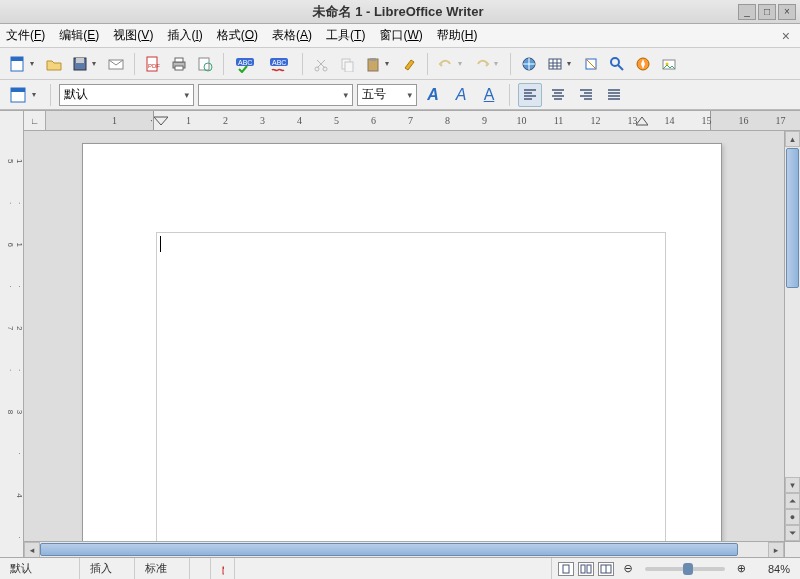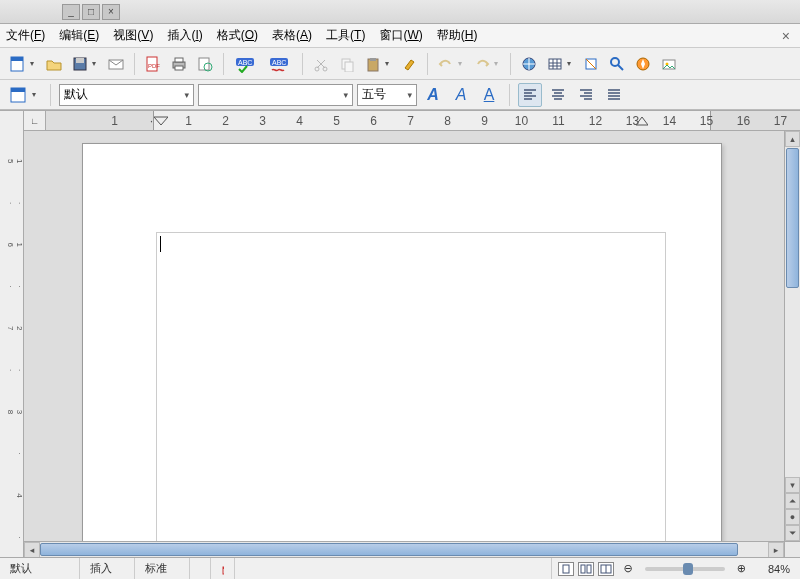--- a/index.html
+++ b/index.html
@@ -74,6 +74,7 @@
 
 <div class="titlebar">
   <div style="width:60px"></div>
+  <div class="title">未命名 1 - LibreOffice Writer</div>
   <div class="win-btns">
     <div class="win-btn">_</div>
     <div class="win-btn">□</div>

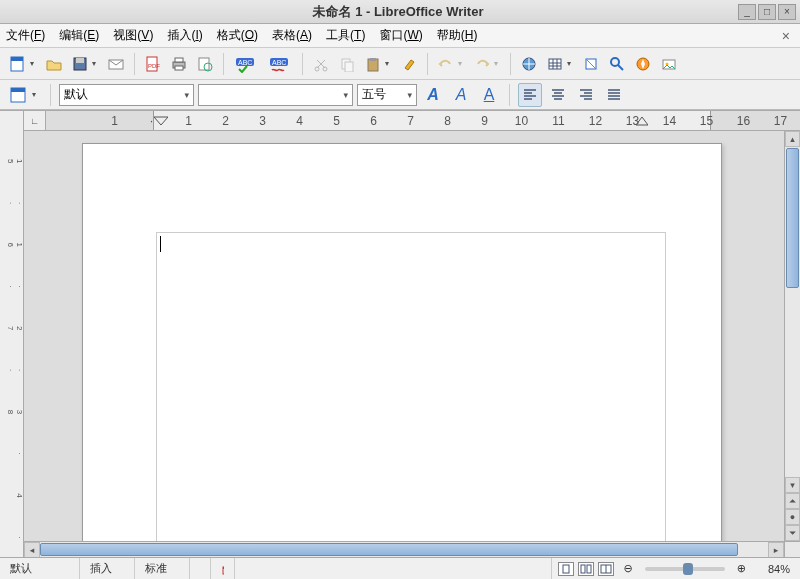--- a/index.html
+++ b/index.html
@@ -37,7 +37,7 @@
 .doc-main { flex: 1; display: flex; flex-direction: column; overflow: hidden; }
 .hruler-row { height: 20px; display: flex; background: #eee; border-bottom: 1px solid #aaa; }
 .hruler-corner { width: 22px; border-right:1px solid #aaa; display:flex; align-items:center; justify-content:center; font-size:9px; color:#555;}
-.hruler { flex:1; position: relative; display:flex; align-items:center; overflow:hidden; font-size: 12px; color: #555; }
+.hruler { flex:1; position: relative; display:flex; align-items:center; overflow:hidden; font-size: 10px; color: #555; font-family: Liberation Serif, serif; }
 .hruler .ticks { position:absolute; left: 50px; white-space:nowrap; letter-spacing: 0; }
 .hruler .ticks span { display:inline-block; width: 37px; text-align:center; }
 .hruler .margin-left { position:absolute; left:0; top:0; bottom:0; width: 108px; background: #ddd; border-right:1px solid #999;}

